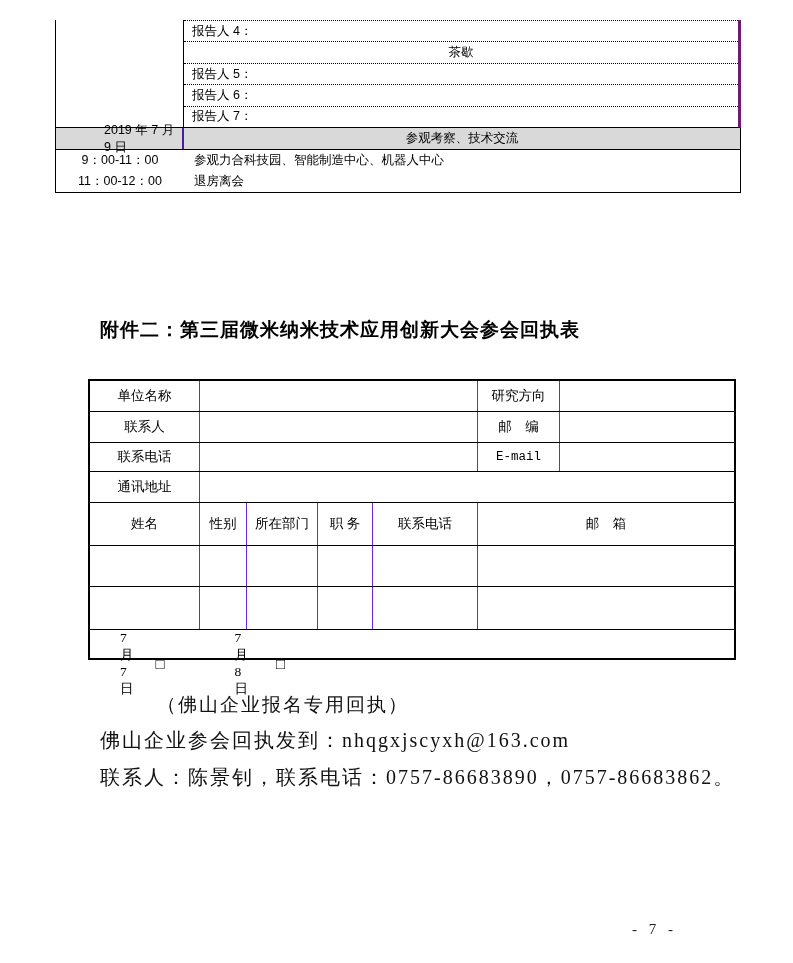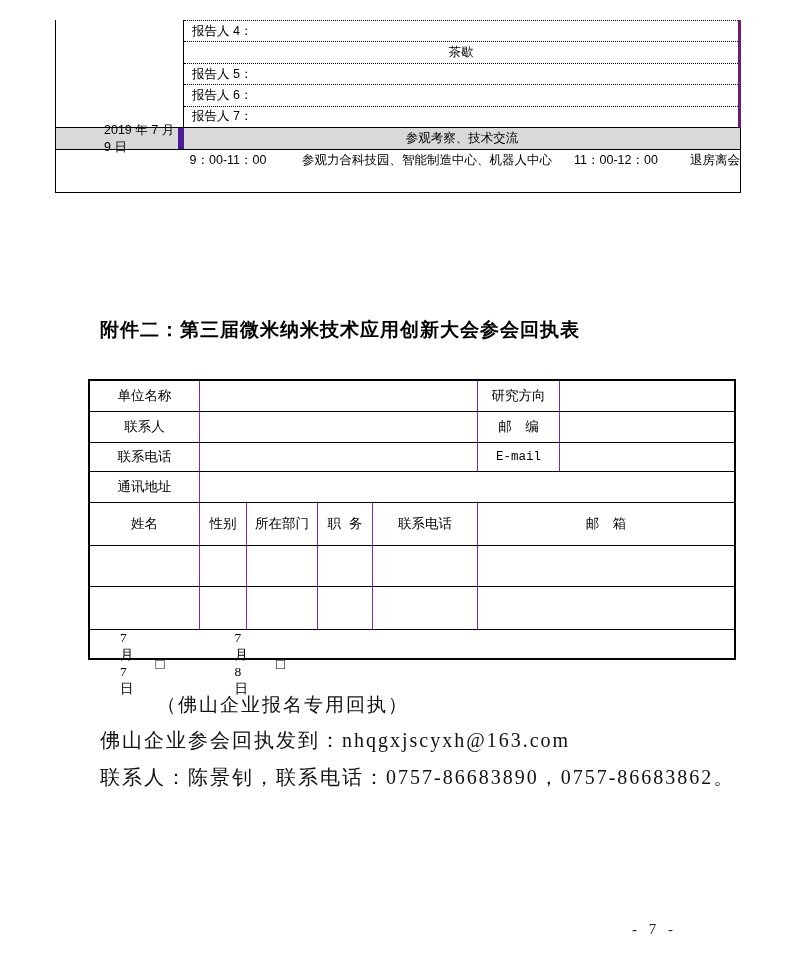--- a/index.html
+++ b/index.html
@@ -55,7 +55,7 @@
   }
   .gray-date {
     width: 128px;
-    border-right: 6px solid #4c1d95;
+    border-right: 2px solid #4c1d95;
     display: flex; align-items: center; justify-content: center; padding-left: 48px;
   }
   .gray-activity {

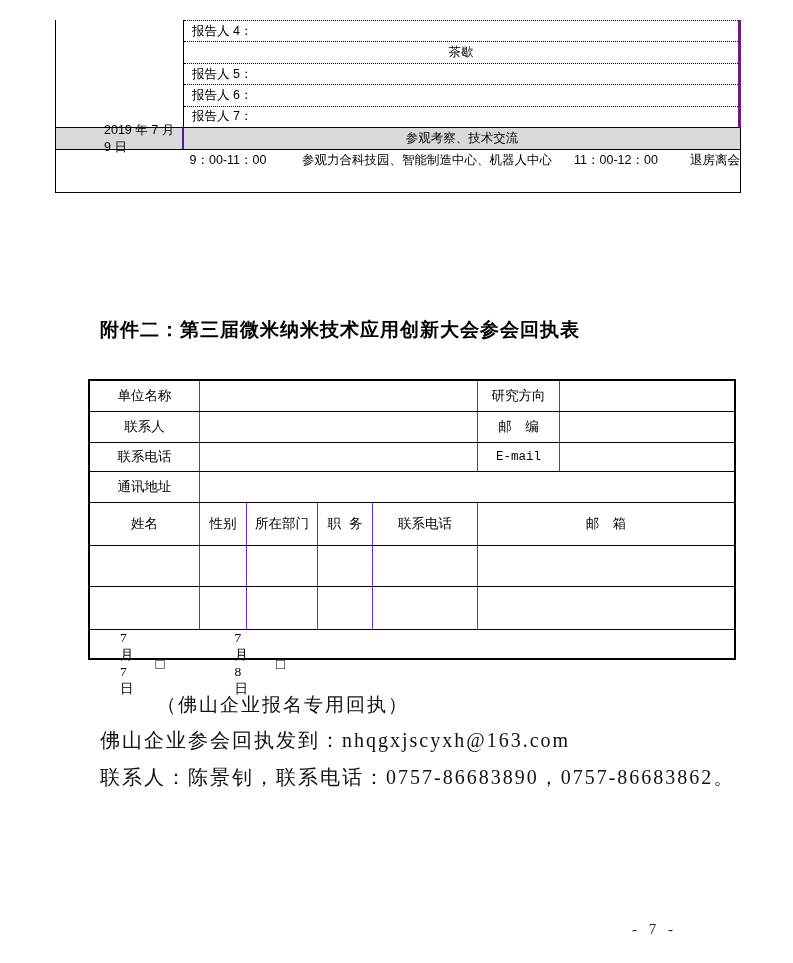--- a/index.html
+++ b/index.html
@@ -68,8 +68,8 @@
     border-right: 1px solid #000;
     border-bottom: 1px solid #000;
     display: flex;
-    flex-direction: row;
-    justify-content: flex-end;
+    flex-direction: column;
+    justify-content: center;
   }
   .time-row { display: flex; height: 21px; align-items: center; }
   .time-row .time { width: 128px; text-align: center; }

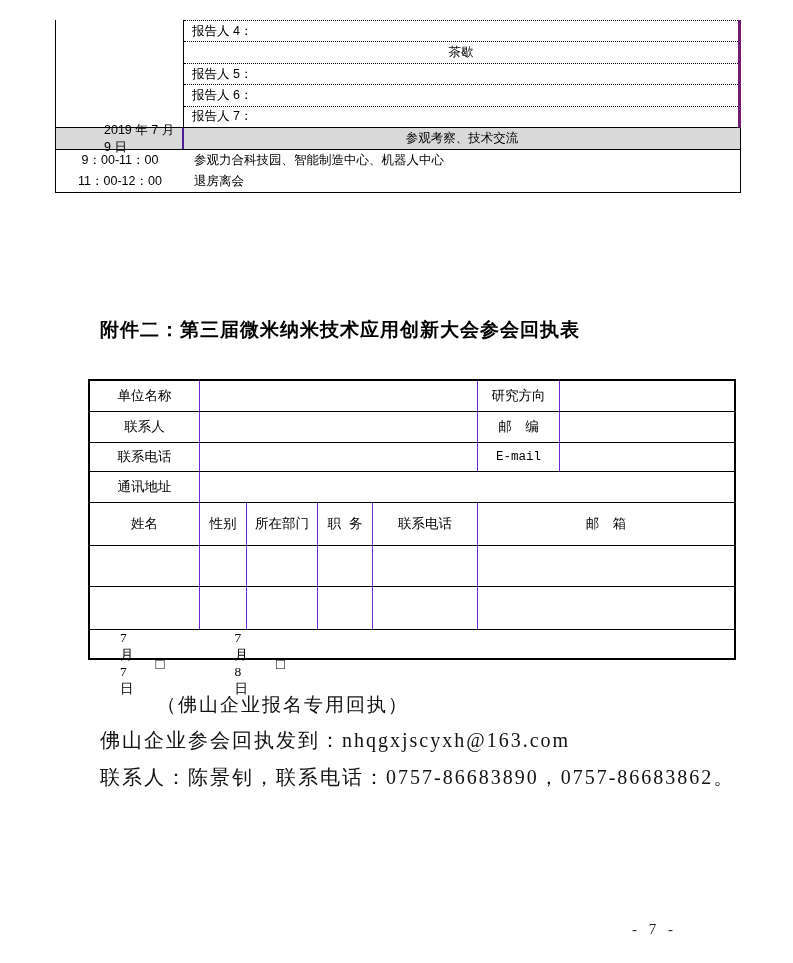--- a/index.html
+++ b/index.html
@@ -103,7 +103,7 @@
   .cols2 { grid-template-columns: 110px 1fr; }
   .cols6 { grid-template-columns: 110px 47px 71px 55px 105px 1fr; }
   .h33 { height: 31px; } .h32 { height: 31px; } .h30 { height: 29px; }
-  .h45 { height: 43px; font-family: Liberation Mono, monospace; } .h42 { height: 41px; } .h44 { height: 43px; } .h28 { height: 28px; }
+  .h45 { height: 43px; } .h42 { height: 41px; } .h44 { height: 43px; } .h28 { height: 28px; }
   .latin { font-family: "Liberation Mono", monospace; font-size: 12.5px; }
   .att-times {
     justify-content: flex-start !important;

